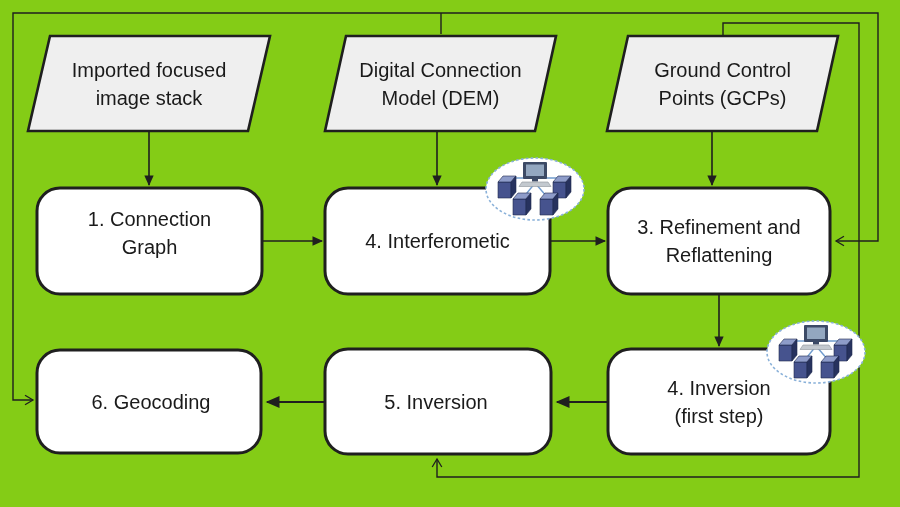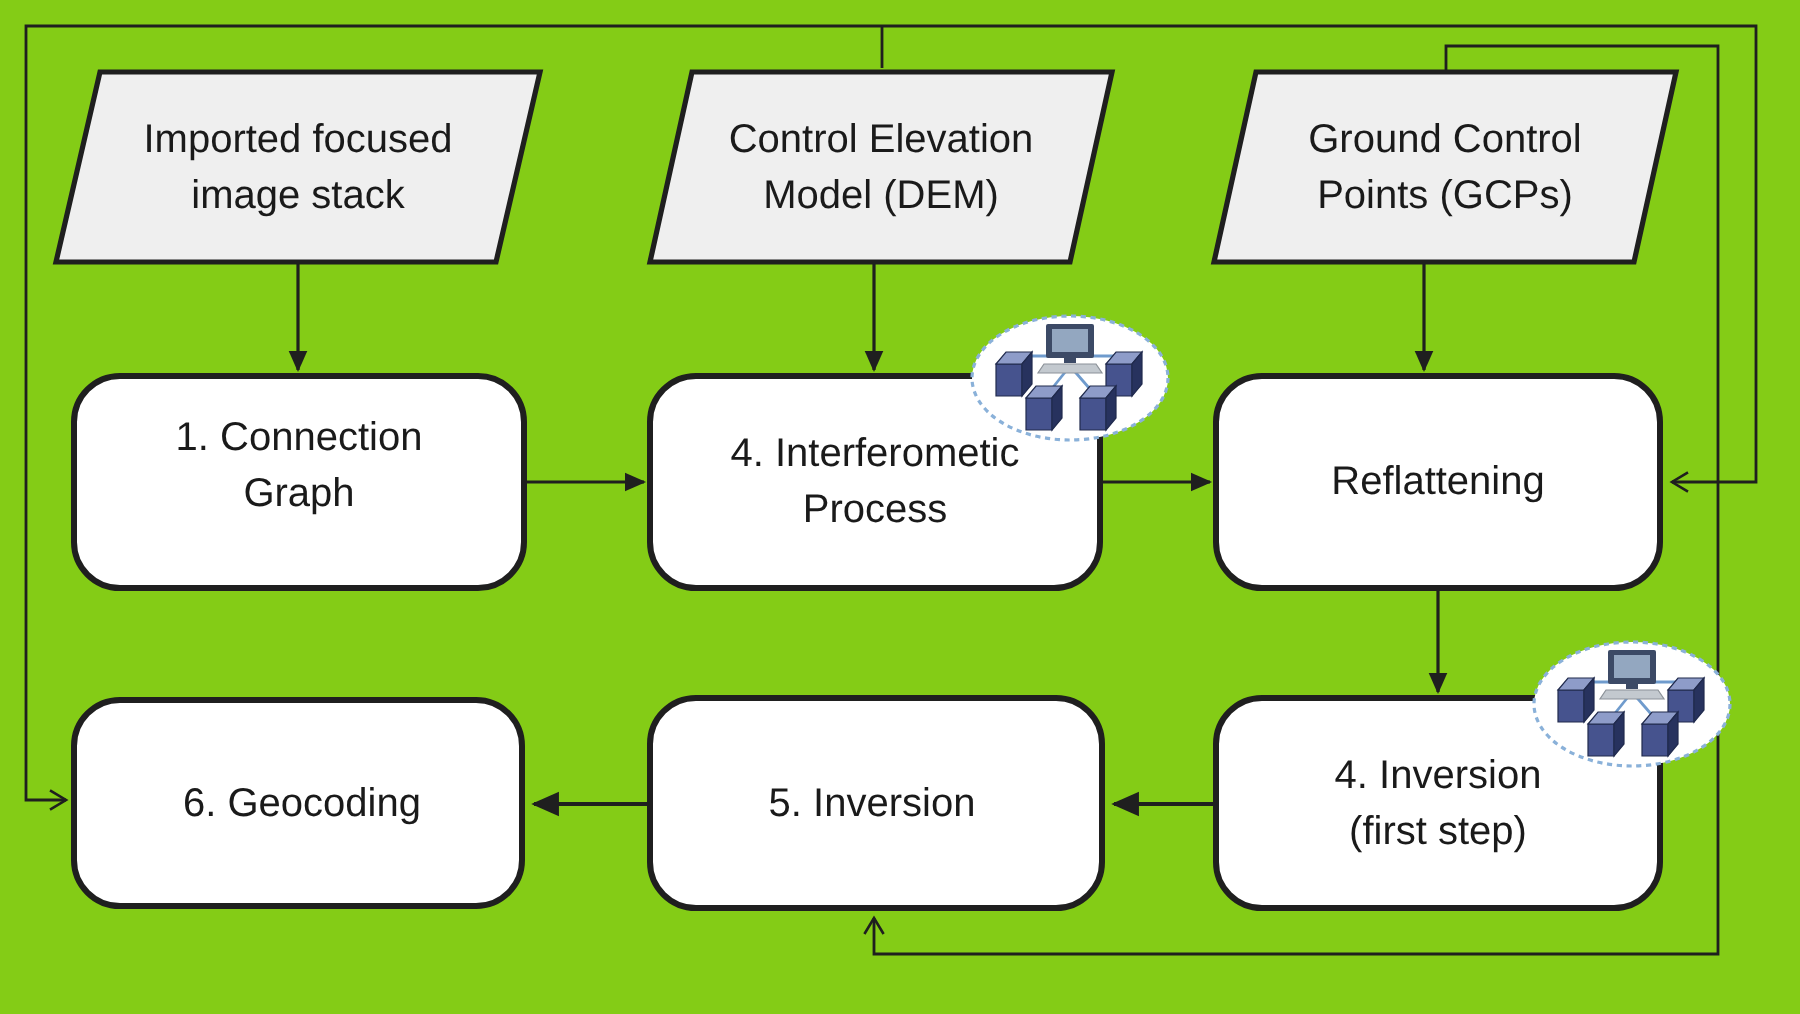--- a/index.html
+++ b/index.html
@@ -137,7 +137,7 @@
     <span>image stack</span>
   </div>
   <div class="node-label lbl-input-1">
-    <span>Control Elevation</span>
+    <span>Digital Connection</span>
     <span>Model (DEM)</span>
   </div>
   <div class="node-label lbl-input-2">

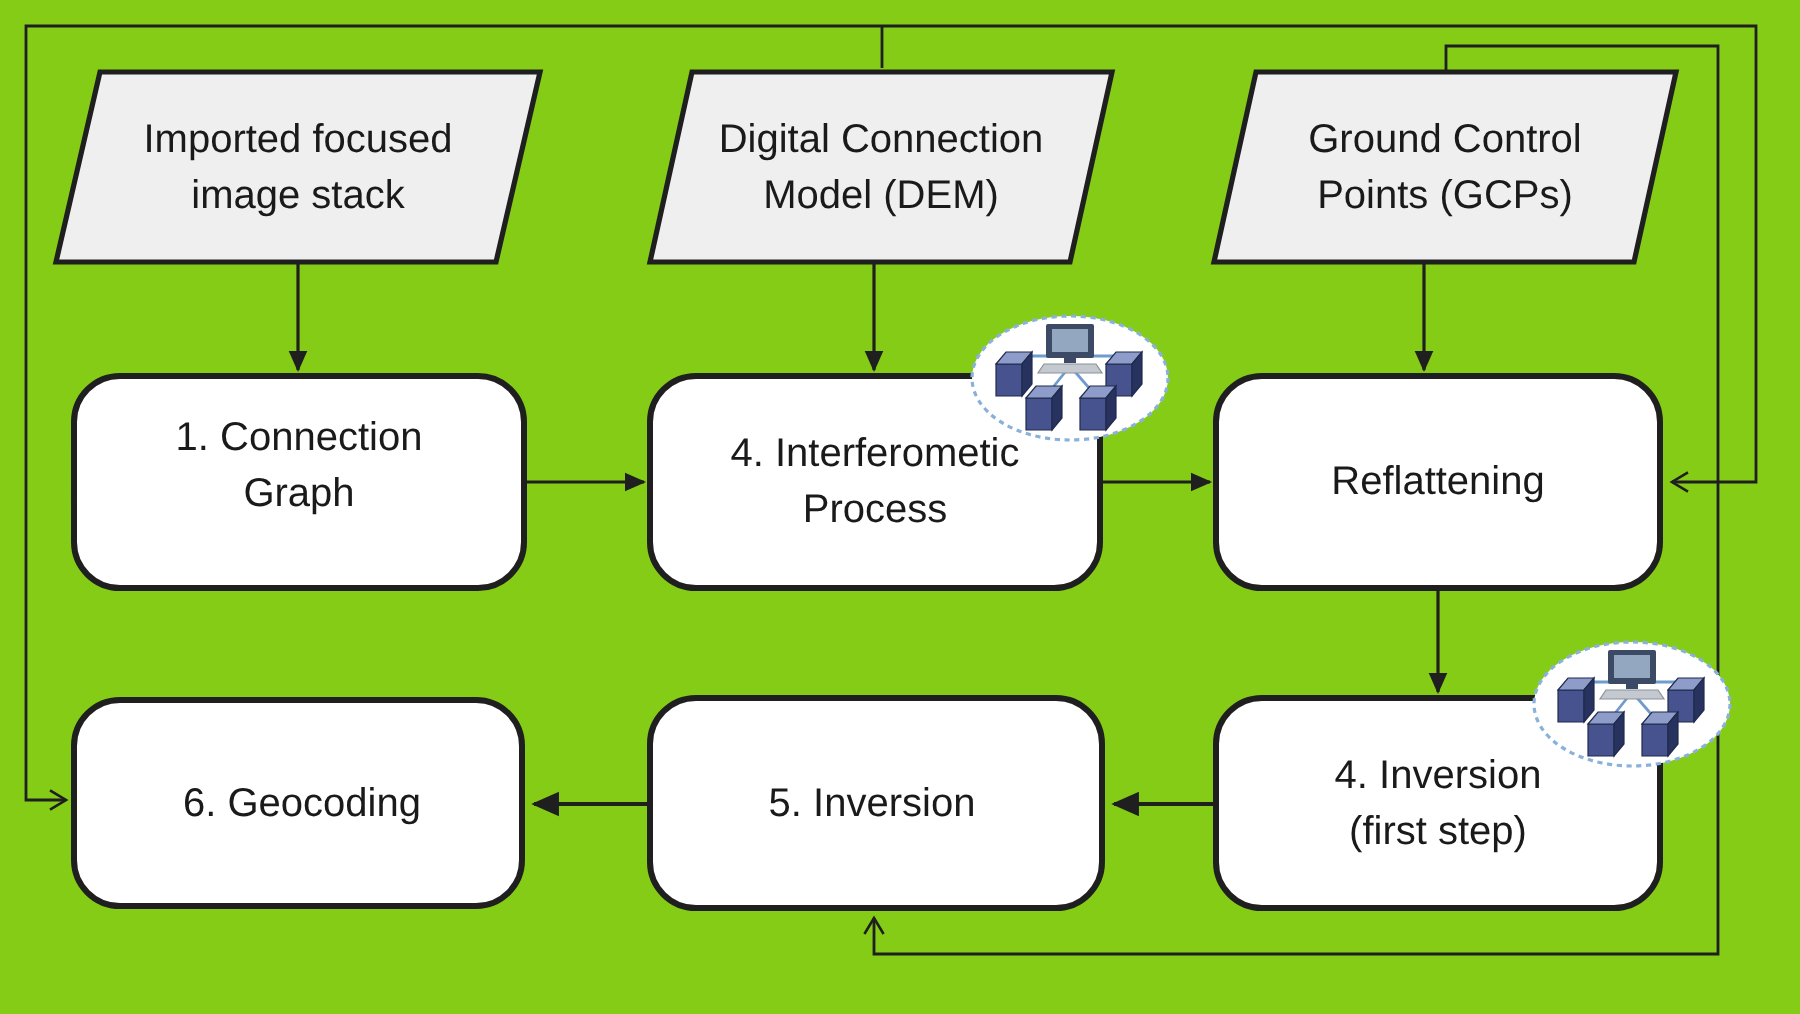--- a/index.html
+++ b/index.html
@@ -154,6 +154,7 @@
     <span>Process</span>
   </div>
   <div class="node-label lbl-step-2">
+    <span>3. Refinement and</span>
     <span>Reflattening</span>
   </div>
   <div class="node-label lbl-step-3">

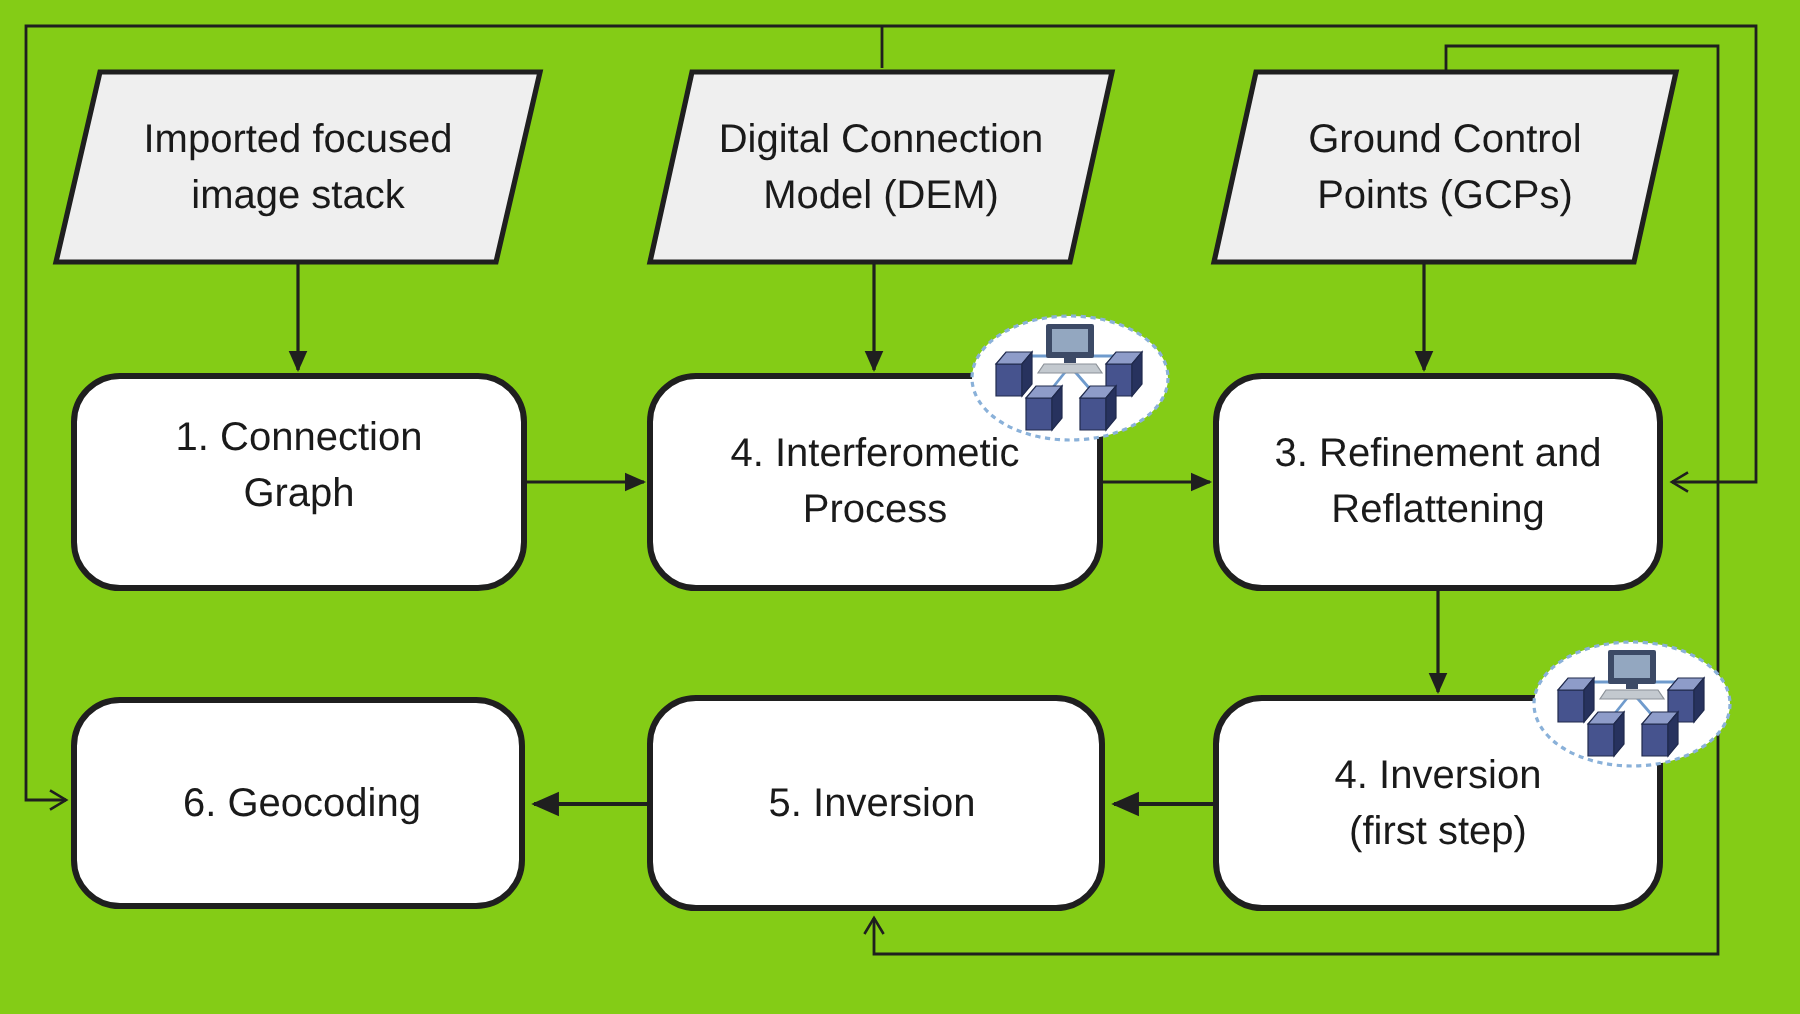--- a/index.html
+++ b/index.html
@@ -151,7 +151,6 @@
   </div>
   <div class="node-label lbl-step-1">
     <span>4. Interferometic</span>
-    <span>Process</span>
   </div>
   <div class="node-label lbl-step-2">
     <span>3. Refinement and</span>

